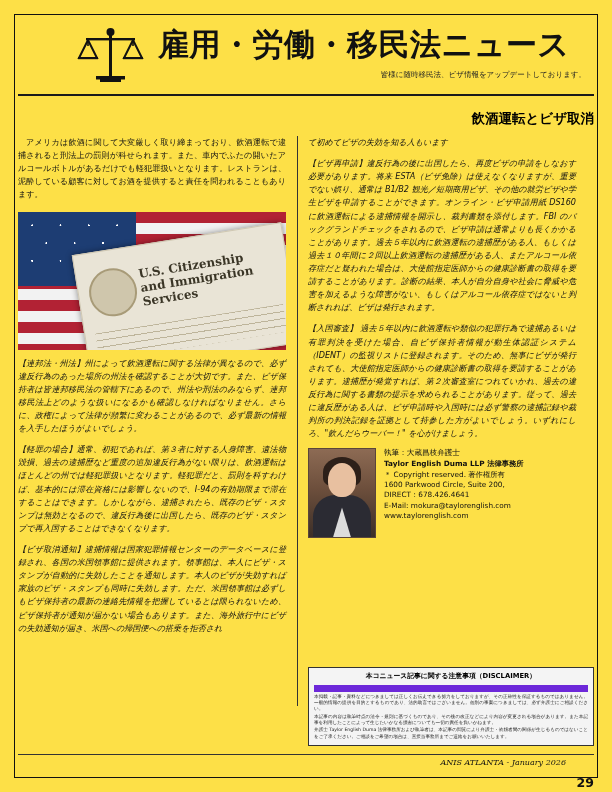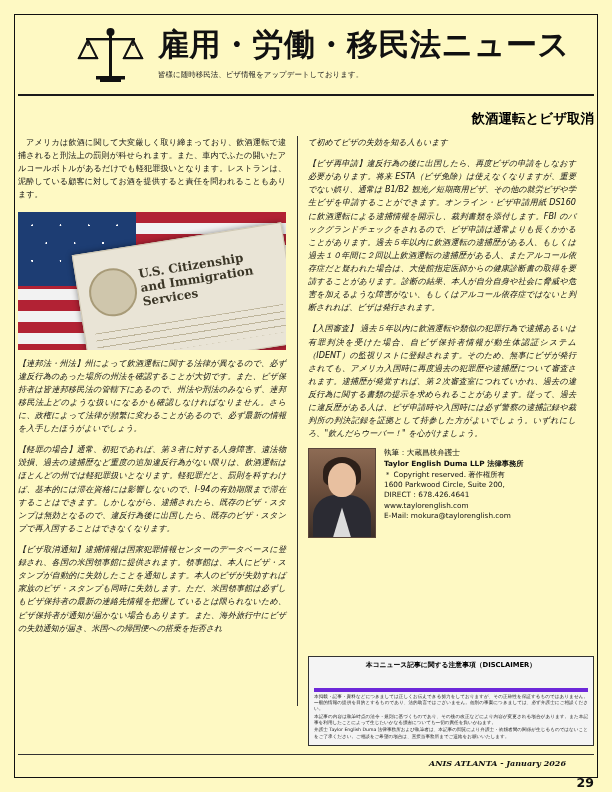--- a/index.html
+++ b/index.html
@@ -12,7 +12,7 @@
     width: 612px;
     height: 792px;
     margin: 0 auto;
-    background: #fef9c3;
+    background: #fde047;
     font-family: "Liberation Sans", sans-serif;
     color: #000000;
     overflow: hidden;

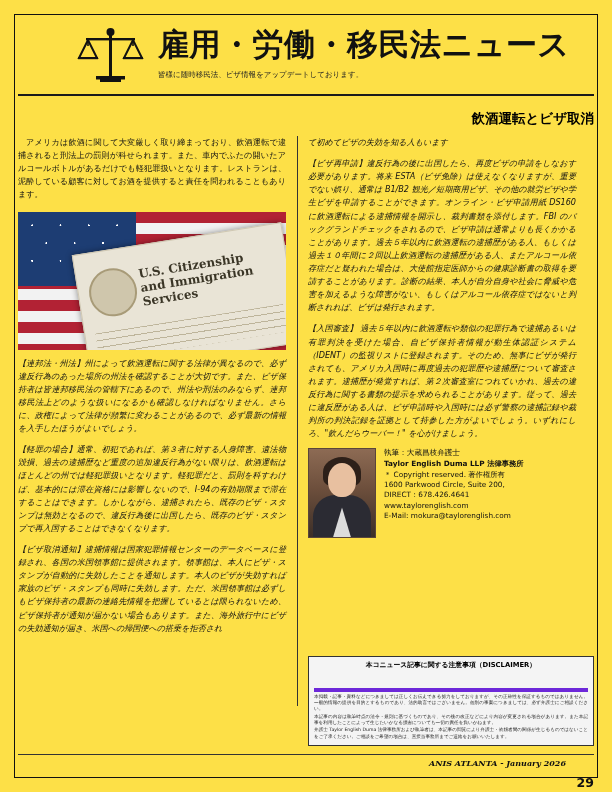--- a/index.html
+++ b/index.html
@@ -68,7 +68,7 @@
     font-family: "DejaVu Sans", sans-serif;
     font-size: 7.5px;
     color: #222222;
-    text-align: left;
+    text-align: right;
   }
   .rule-thick {
     position: absolute;

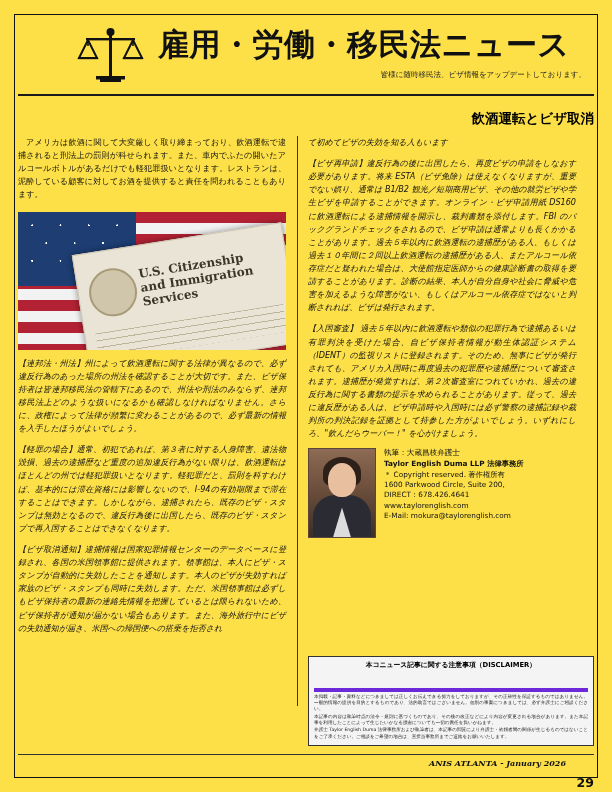--- a/index.html
+++ b/index.html
@@ -396,7 +396,7 @@
       <div class="col col-right">
         <p class="para noindent">て初めてビザの失効を知る人もいます</p>
         <p class="para noindent">【ビザ再申請】違反行為の後に出国したら、再度ビザの申請をしなおす必要があります。将来 ESTA（ビザ免除）は使えなくなりますが、重要でない娯り、通常は B1/B2 観光／短期商用ビザ、その他の就労ビザや学生ビザを申請することができます。オンライン・ビザ申請用紙 DS160 に飲酒運転による逮捕情報を開示し、裁判書類を添付します。FBI のバックグランドチェックをされるので、ビザ申請は通常よりも長くかかることがあります。過去５年以内に飲酒運転の逮捕歴がある人、もしくは過去１０年間に２回以上飲酒運転の逮捕歴がある人、またアルコール依存症だと疑われた場合は、大使館指定医師からの健康診断書の取得を要請することがあります。診断の結果、本人が自分自身や社会に脅威や危害を加えるような障害がない、もしくはアルコール依存症ではないと判断されれば、ビザは発行されます。</p>
-        <p class="para noindent">【入国審査】 過去５年以内に飲酒運転や類似の犯罪行為で逮捕あるいは有罪判決を受けた場合、自ビザ保持者情報が動生体認証システム（IDENT）の監視リストに登録されます。そのため、無事にビザが発行されても、アメリカ入国時に再度過去の犯罪歴や逮捕歴について審査されます。逮捕歴が発覚すれば、第２次審査室につれていかれ、過去の違反行為に関する書類の提示を求められることがあります。従って、過去に違反歴がある人は、ビザ申請時や入国時には必ず警察の逮捕記録や裁判所の判決記録を証拠として持参した方がよいでしょう。いずれにしろ、"飲んだらウーバー！" を心がけましょう。</p>
+        <p class="para noindent">【入国審査】 過去５年以内に飲酒運転や類似の犯罪行為で逮捕あるいは有罪判決を受けた場合、自ビザ保持者情報が動生体認証システム（IDENT）の監視リストに登録されます。そのため、無事にビザが発行されても、大使館指定医師からの健康診断書の取得を要請することがあります。逮捕歴が発覚すれば、第２次審査室につれていかれ、過去の違反行為に関する書類の提示を求められることがあります。従って、過去に違反歴がある人は、ビザ申請時や入国時には必ず警察の逮捕記録や裁判所の判決記録を証拠として持参した方がよいでしょう。いずれにしろ、"飲んだらウーバー！" を心がけましょう。</p>
 
         <div class="author-card">
           <div class="author-photo">

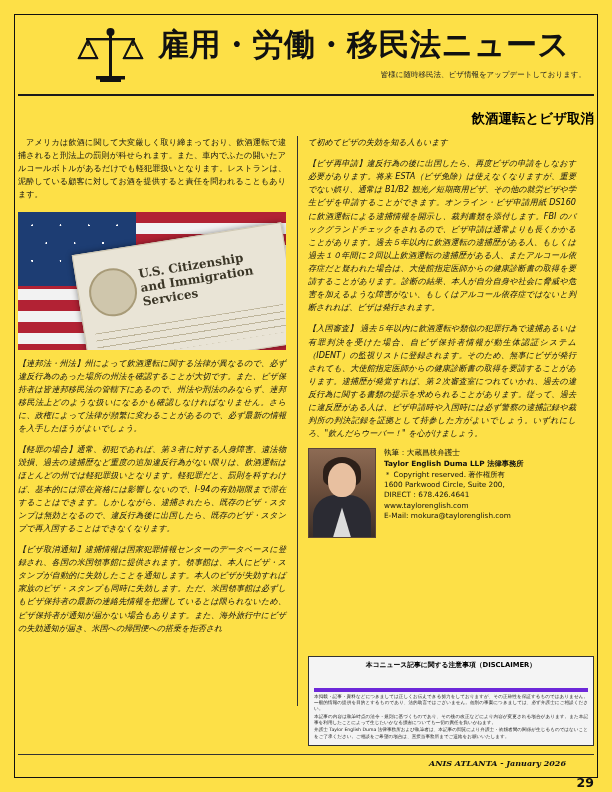--- a/index.html
+++ b/index.html
@@ -411,8 +411,8 @@
             <div>＊ Copyright reserved. 著作権所有</div>
             <div>1600 Parkwood Circle, Suite 200,</div>
             <div>DIRECT：678.426.4641</div>
+            <div>E-Mail: mokura@taylorenglish.com</div>
             <div>www.taylorenglish.com</div>
-            <div>E-Mail: mokura@taylorenglish.com</div>
           </div>
         </div>
       </div>

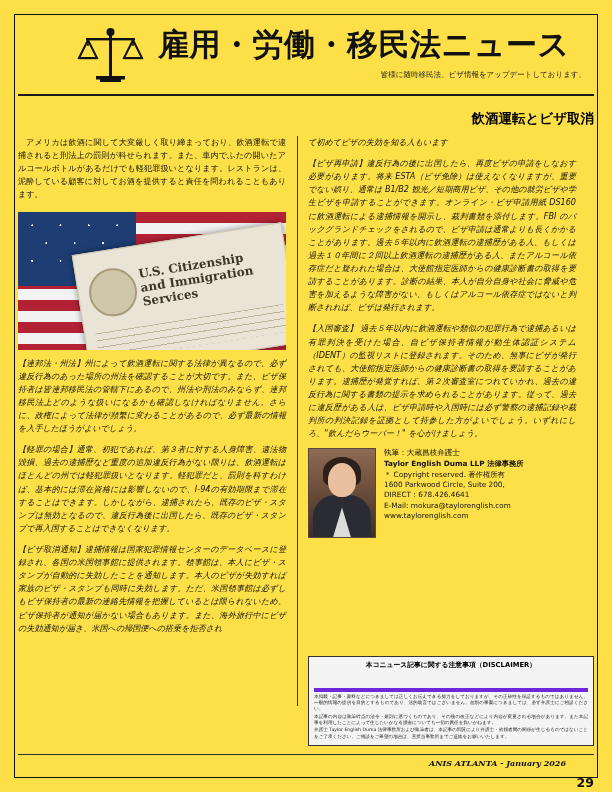--- a/index.html
+++ b/index.html
@@ -296,8 +296,8 @@
     font-family: "DejaVu Sans", sans-serif;
     font-weight: bold;
     font-size: 6.8px;
-    border-bottom: 4px solid #6d28d9;
-    padding-bottom: 18px;
+    border-bottom: 7px solid #6d28d9;
+    padding-bottom: 4px;
     margin-bottom: 2px;
   }
   .disclaimer-body {

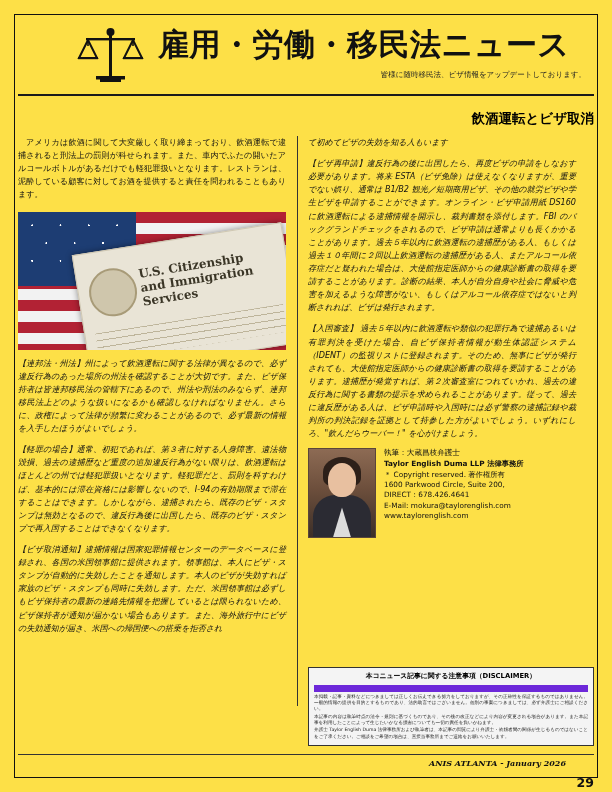--- a/index.html
+++ b/index.html
@@ -329,7 +329,7 @@
     top: 4px;
     font-family: "DejaVu Serif", serif;
     font-style: italic;
-    font-weight: bold;
+    font-weight: normal;
     font-size: 8px;
     color: #111111;
   }

